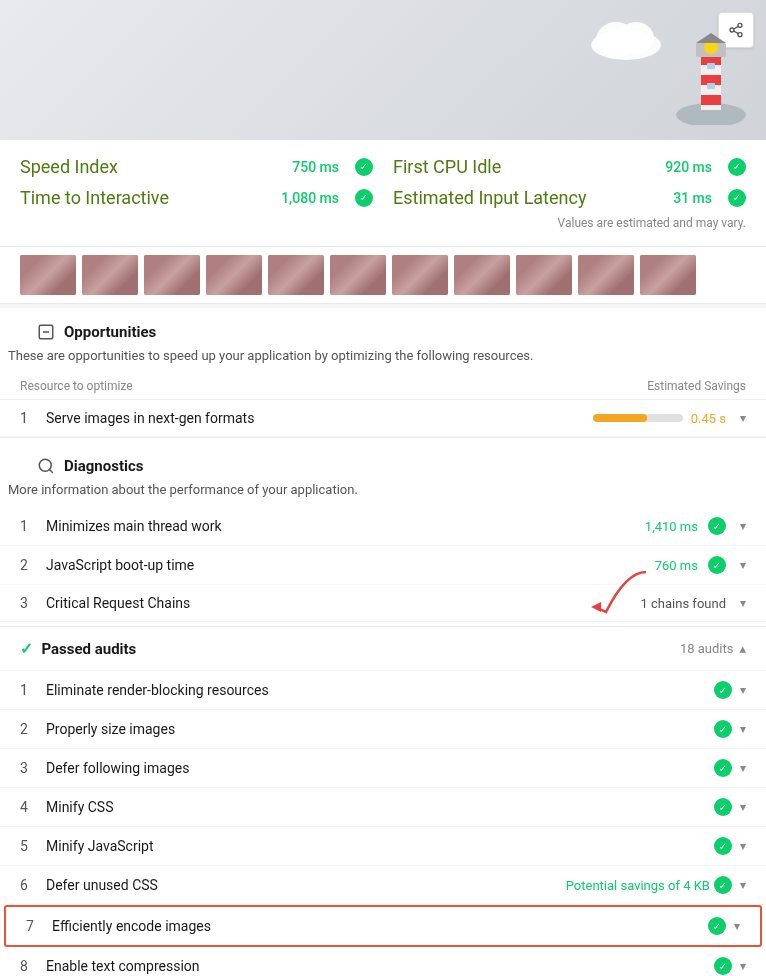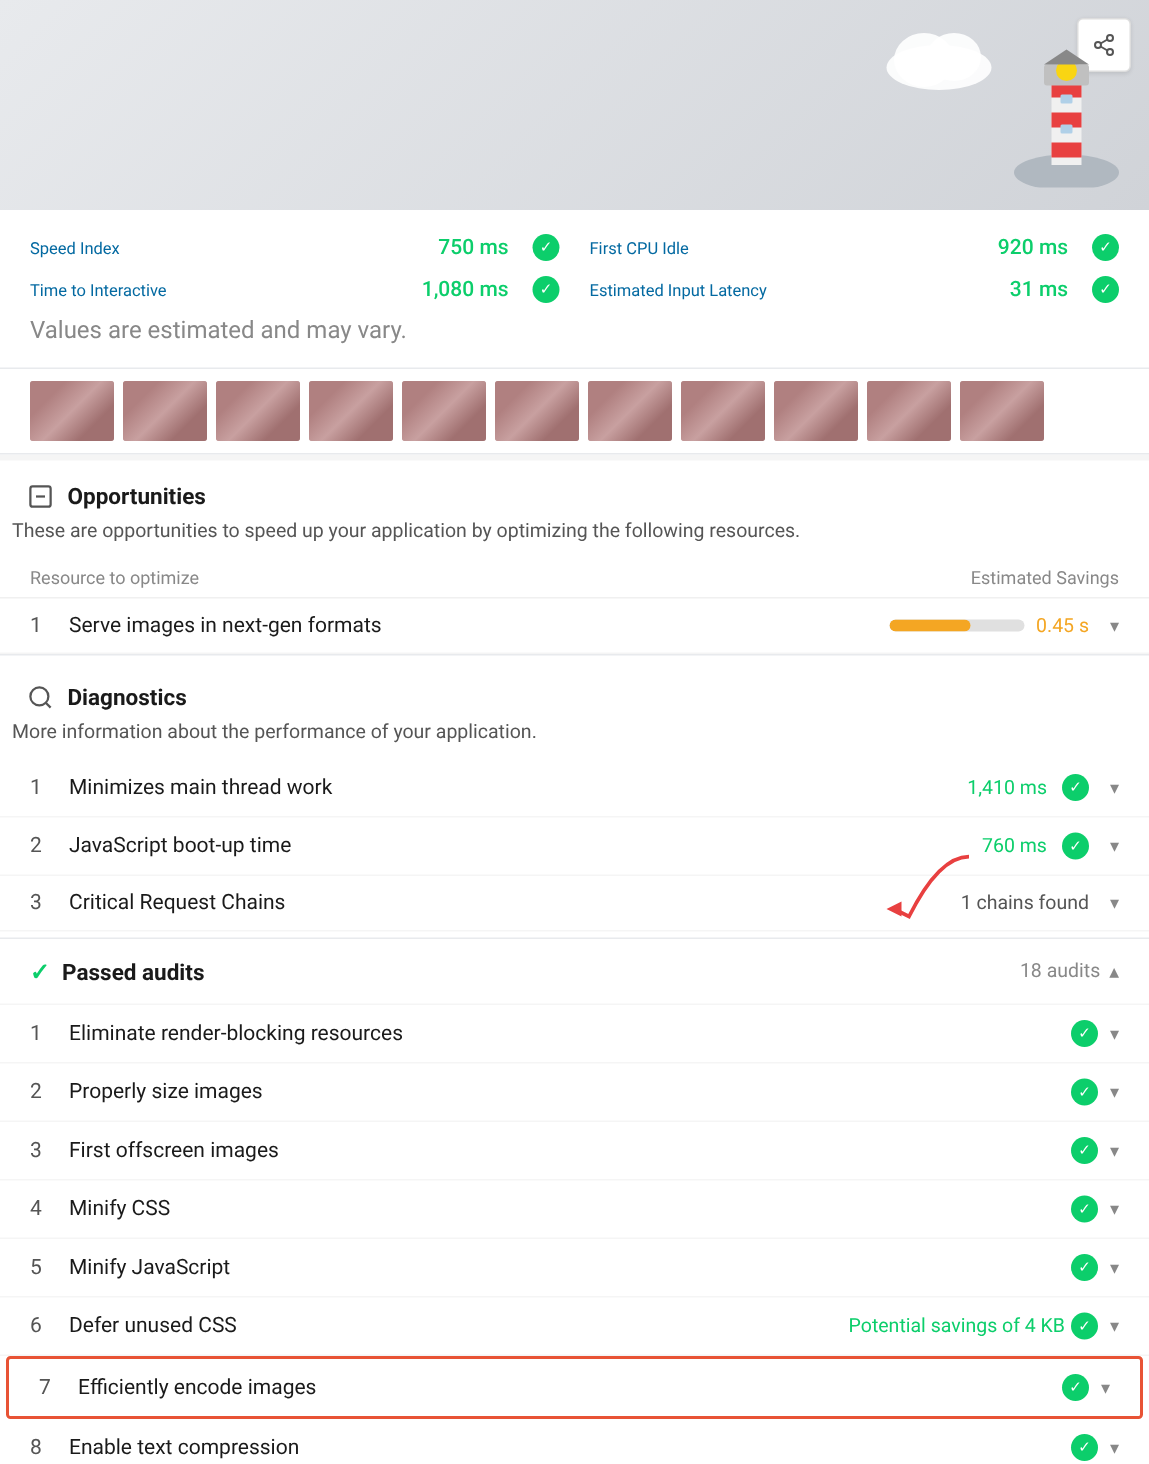--- a/index.html
+++ b/index.html
@@ -54,8 +54,8 @@
     }
 
     .metric-label {
-      color: #0369a1;
-      font-size: 11px;
+      color: #4d7c0f;
+      font-size: 18px;
     }
 
     .metric-value {

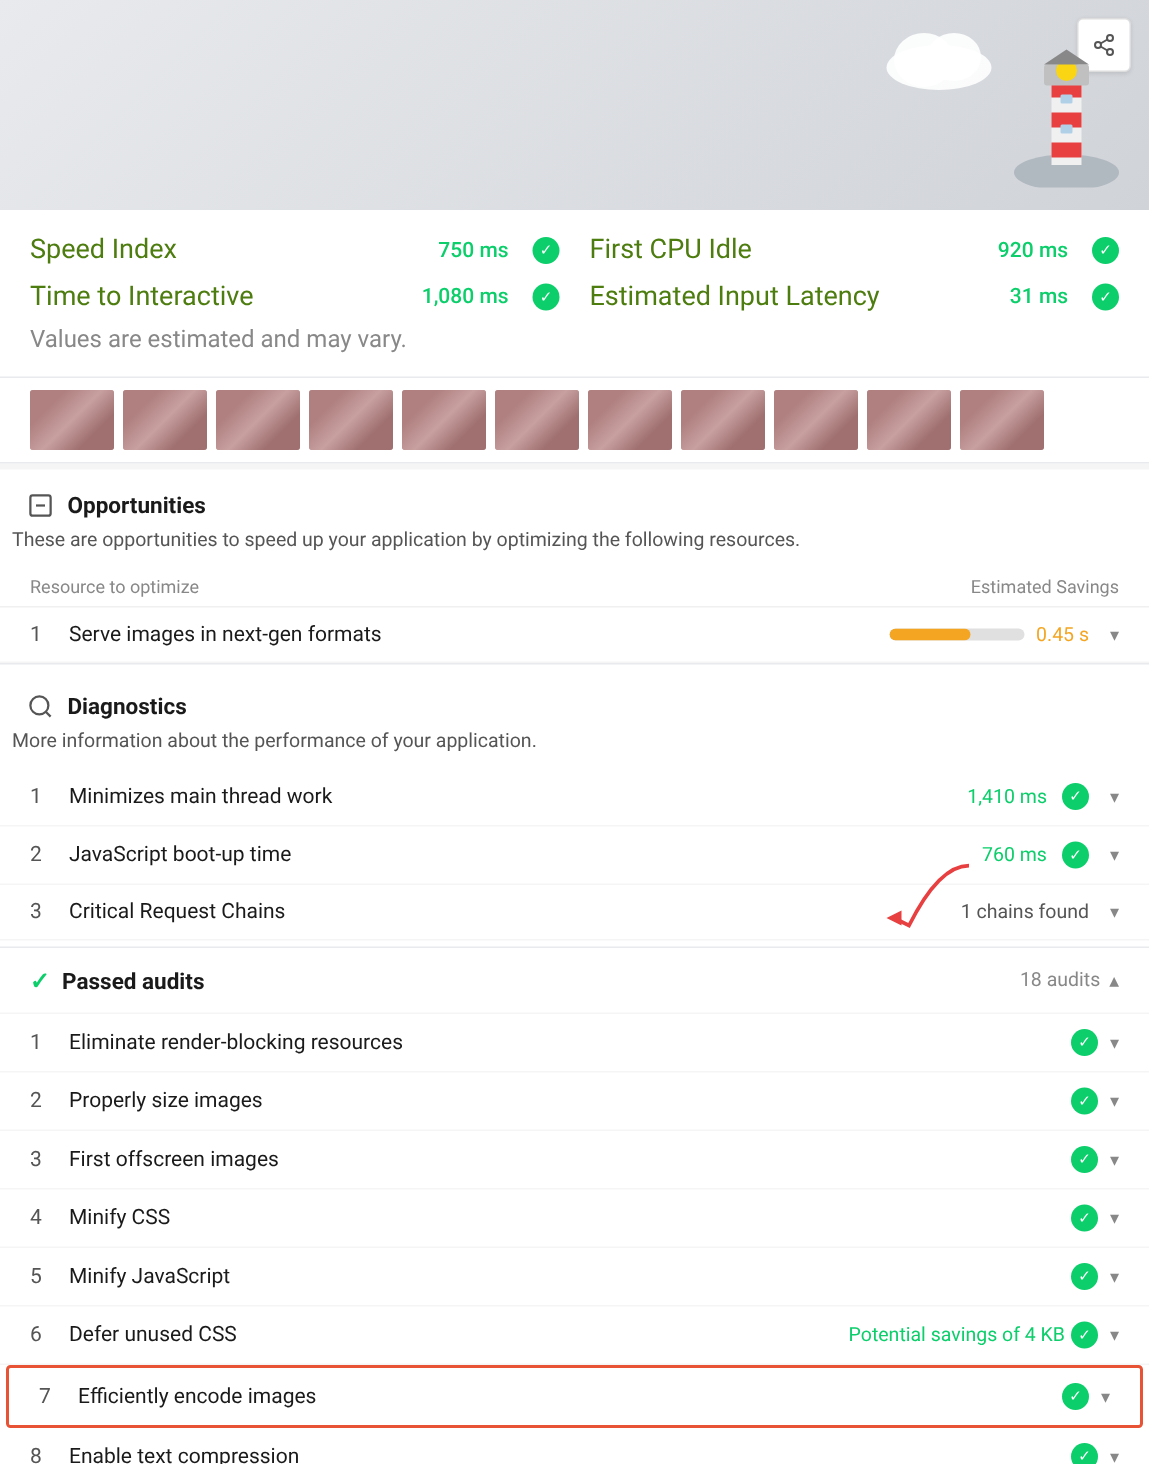--- a/index.html
+++ b/index.html
@@ -81,9 +81,9 @@
     }
 
     .estimated-note {
-      text-align: left;
+      text-align: right;
       color: #888;
-      font-size: 16px;
+      font-size: 12px;
       margin-top: 8px;
     }
 

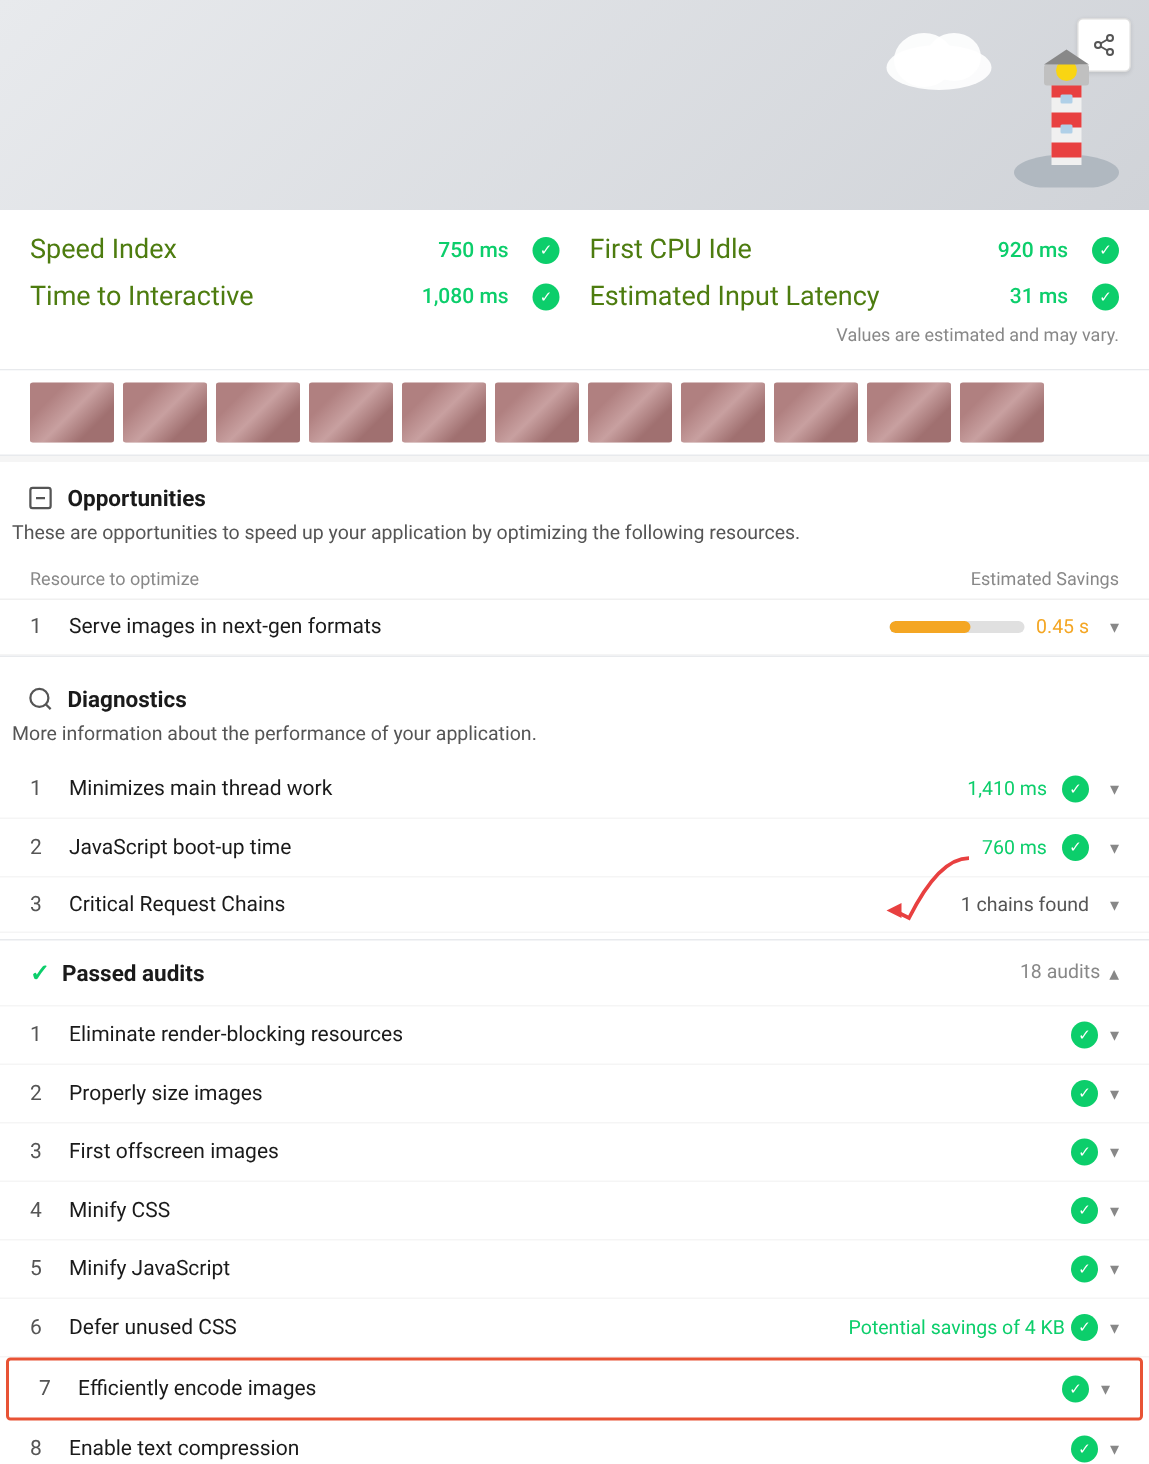--- a/index.html
+++ b/index.html
@@ -122,7 +122,7 @@
       display: flex;
       align-items: center;
       gap: 8px;
-      padding: 14px 17px 6px;
+      padding: 14px 36px 6px;
       font-weight: 700;
       font-size: 15px;
       color: #1a1a1a;

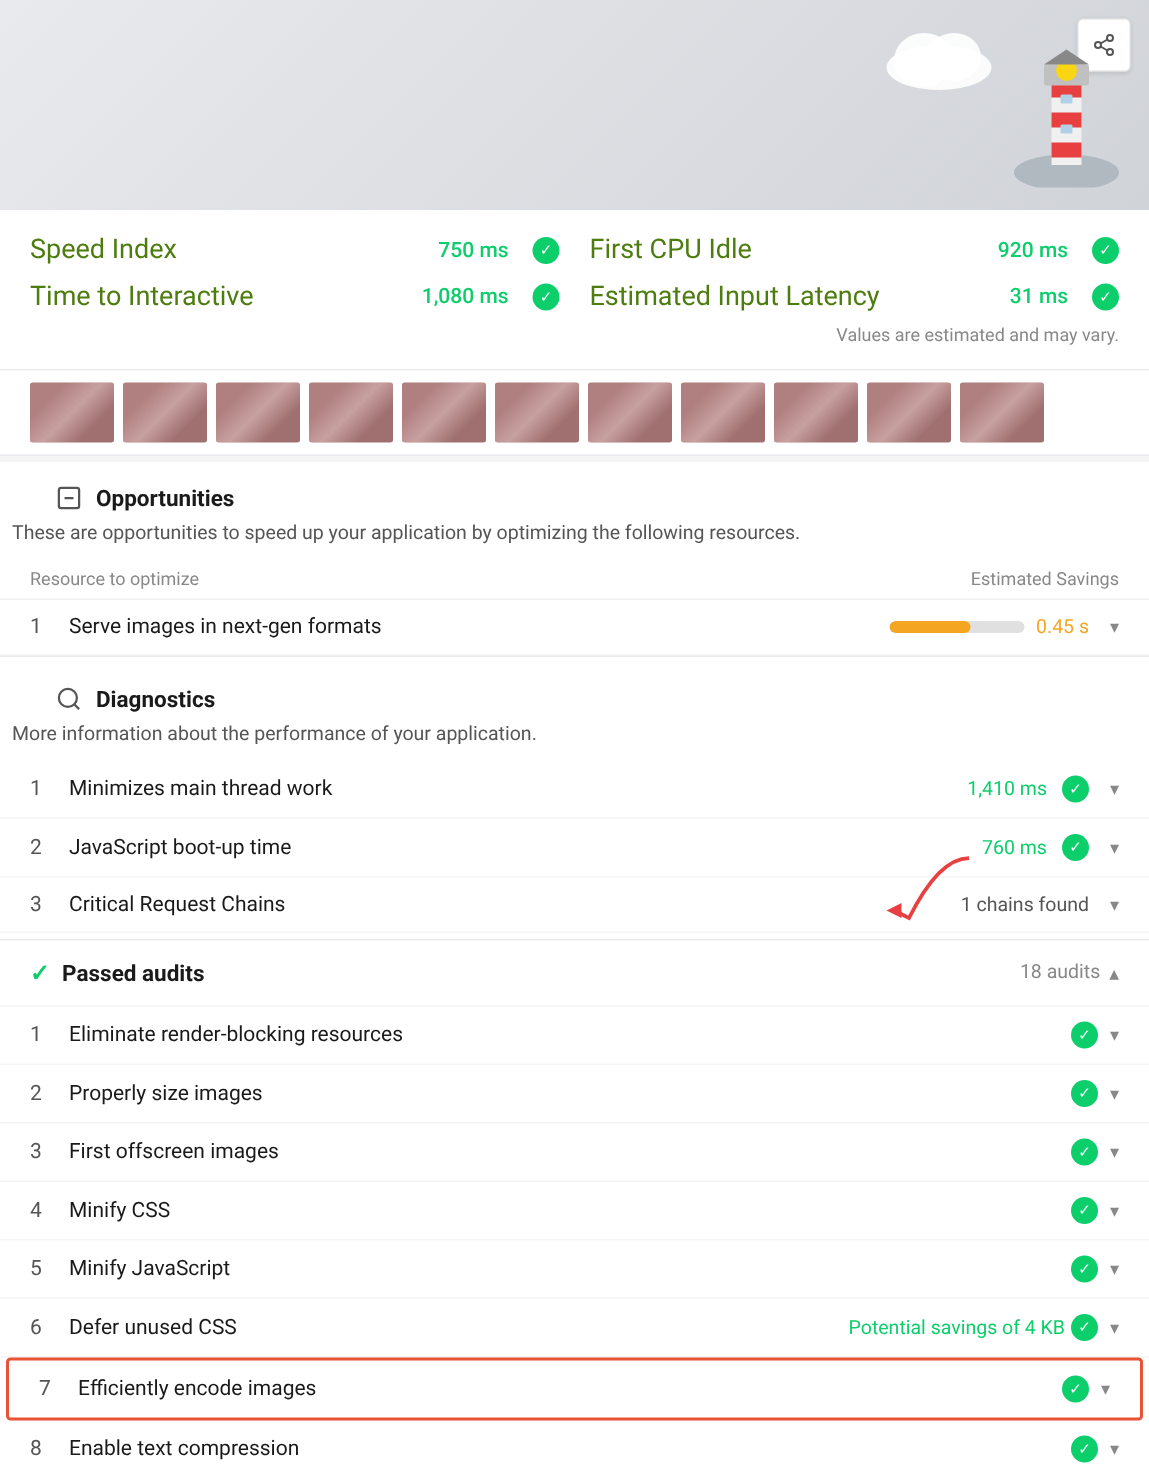--- a/index.html
+++ b/index.html
@@ -521,7 +521,7 @@
 
     <div class="passed-row">
       <span class="row-num">3</span>
-      <span class="row-label">First offscreen images</span>
+      <span class="row-label">Defer following images</span>
       <div class="passed-icons">
         <div class="checkmark-icon">✓</div>
         <span class="chevron-down">▾</span>

